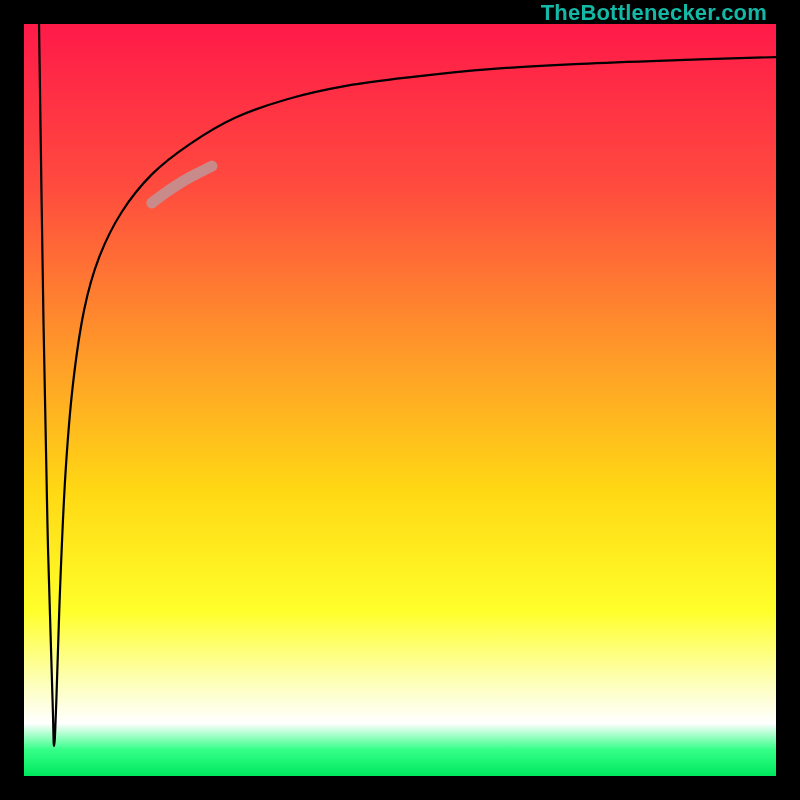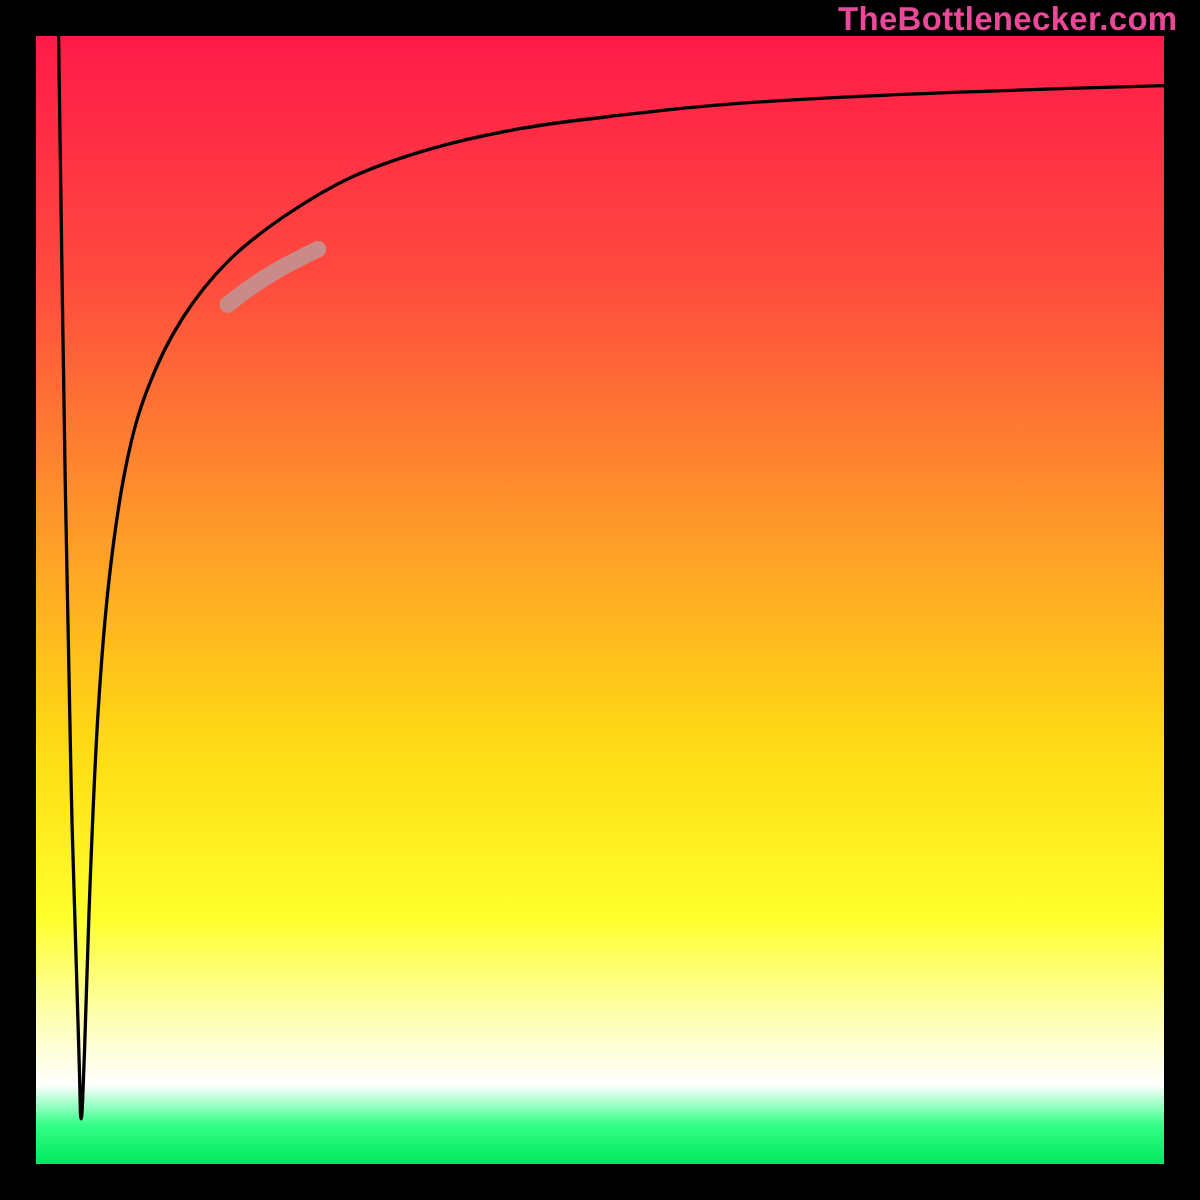--- a/index.html
+++ b/index.html
@@ -28,11 +28,11 @@
   }
   .watermark {
     position: absolute;
-    right: 15px;
+    right: 33px;
     top: 0px;
     font-size: 22px;
     font-weight: 600;
-    color: #ec4899;
+    color: #14b8a6;
     letter-spacing: 0.2px;
   }
   svg { display: block; }

